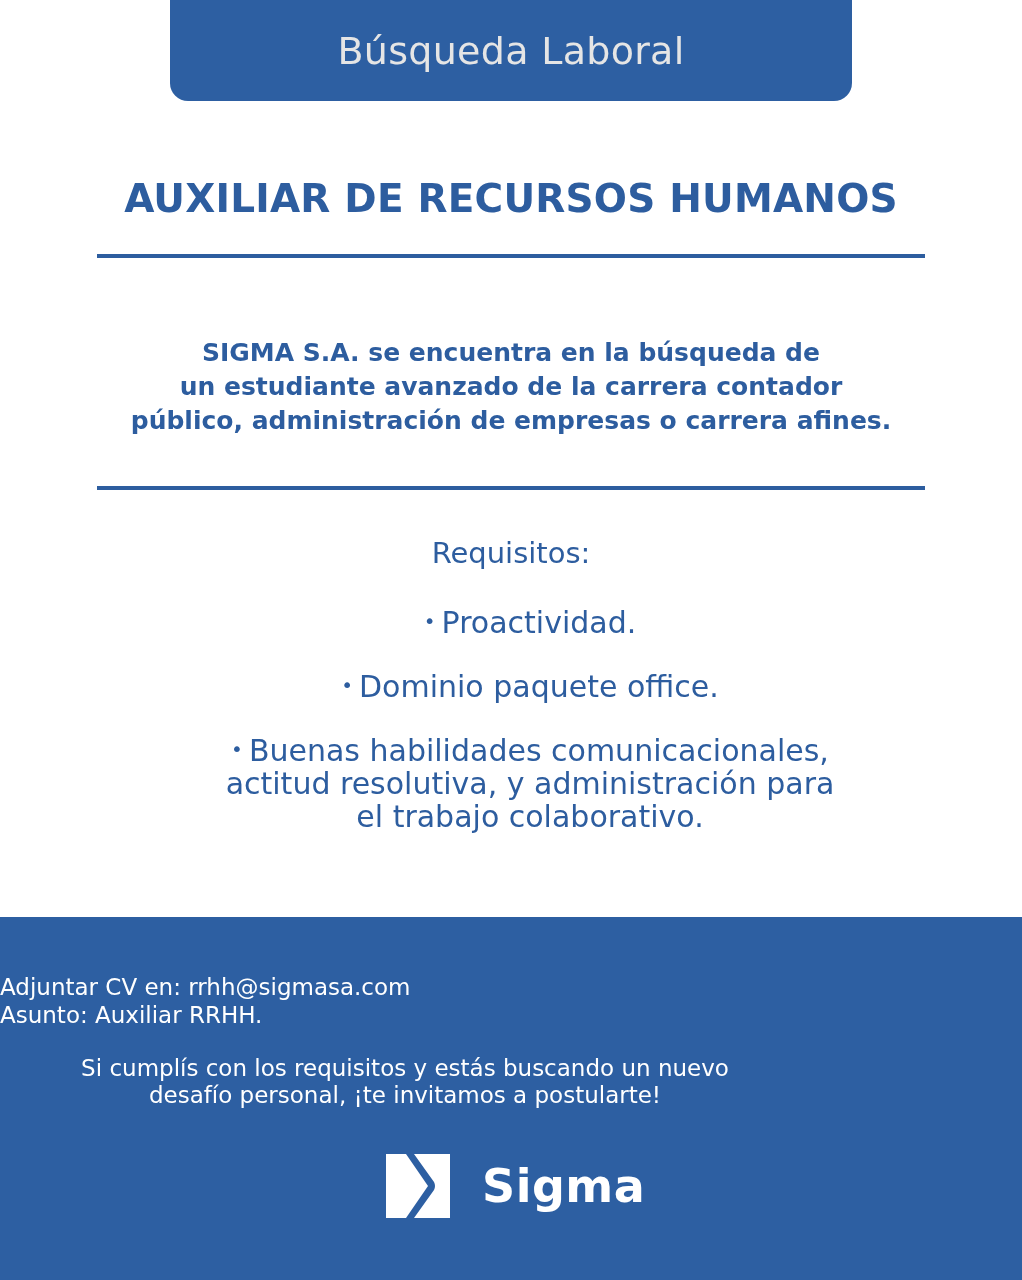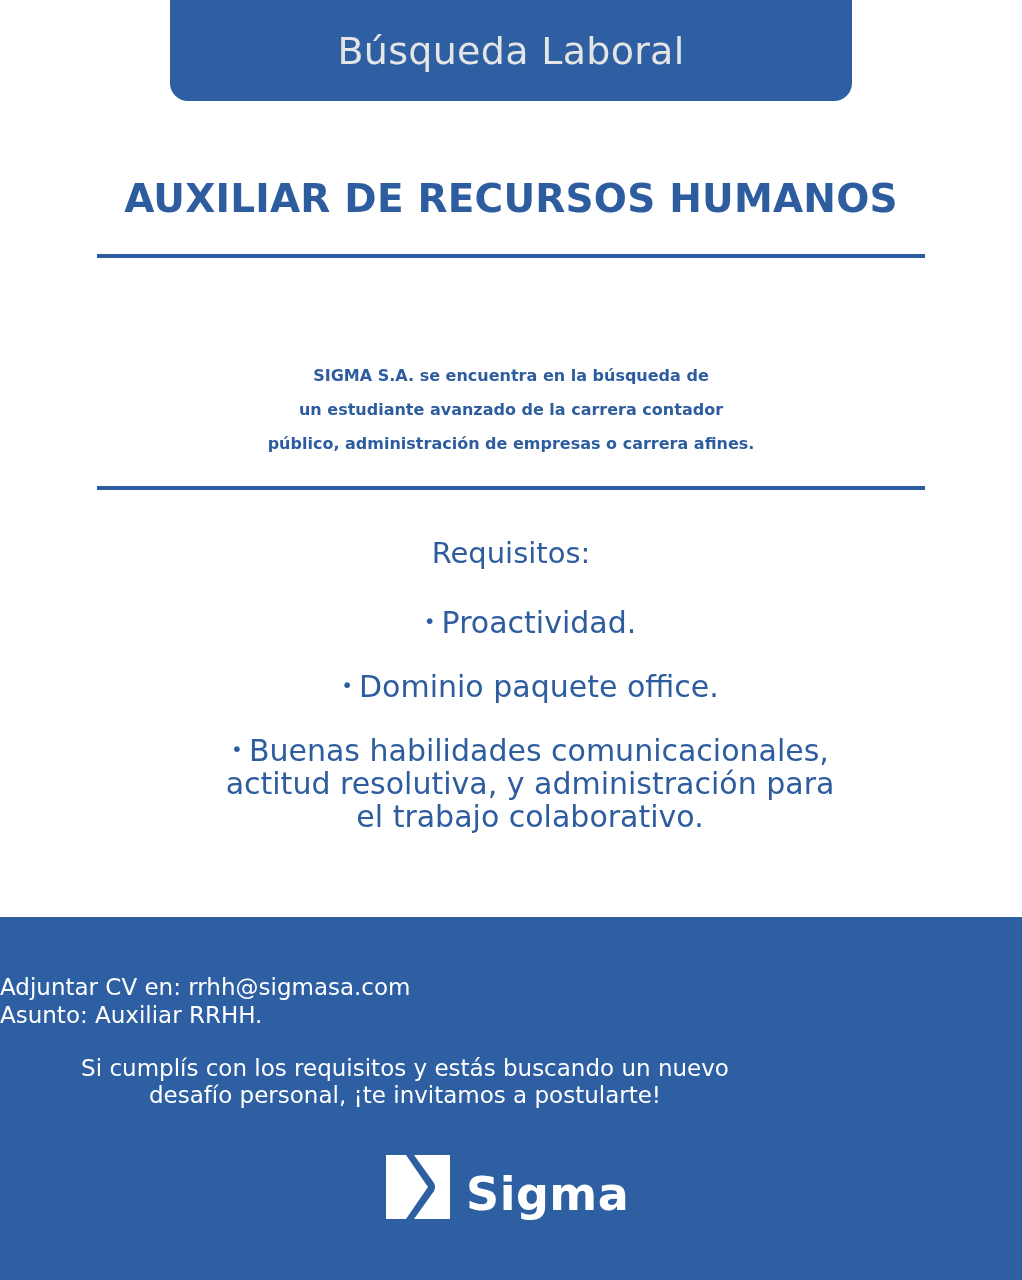--- a/index.html
+++ b/index.html
@@ -23,7 +23,7 @@
 
     .intro {
       position: absolute; left: 0; top: 336px; width: 1022px; text-align: center;
-      font-size: 16px; font-weight: bold; line-height: 34px; color: #2d5d9f; margin-top: 23px;
+      font-size: 25px; font-weight: bold; line-height: 34px; color: #2d5d9f;
     }
 
     .req-title {

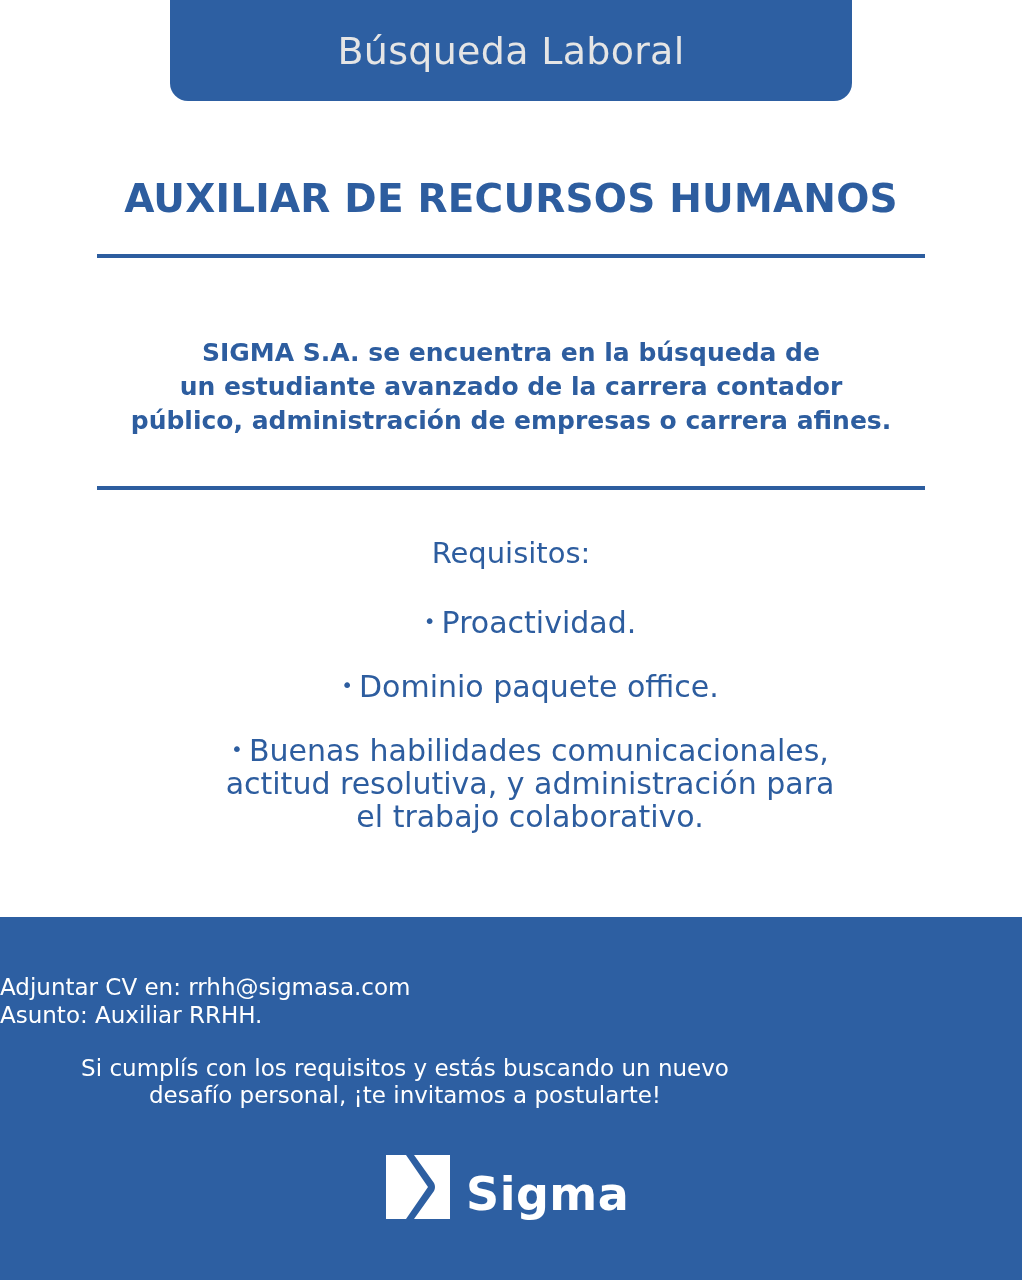--- a/index.html
+++ b/index.html
@@ -51,7 +51,7 @@
     }
     .logo {
       position: absolute; left: 384px; top: 234px; height: 70px;
-      display: flex; align-items: flex-end;
+      display: flex; align-items: center; gap: 16px;
     }
     .logo svg { display: block; }
     .logo-text {

